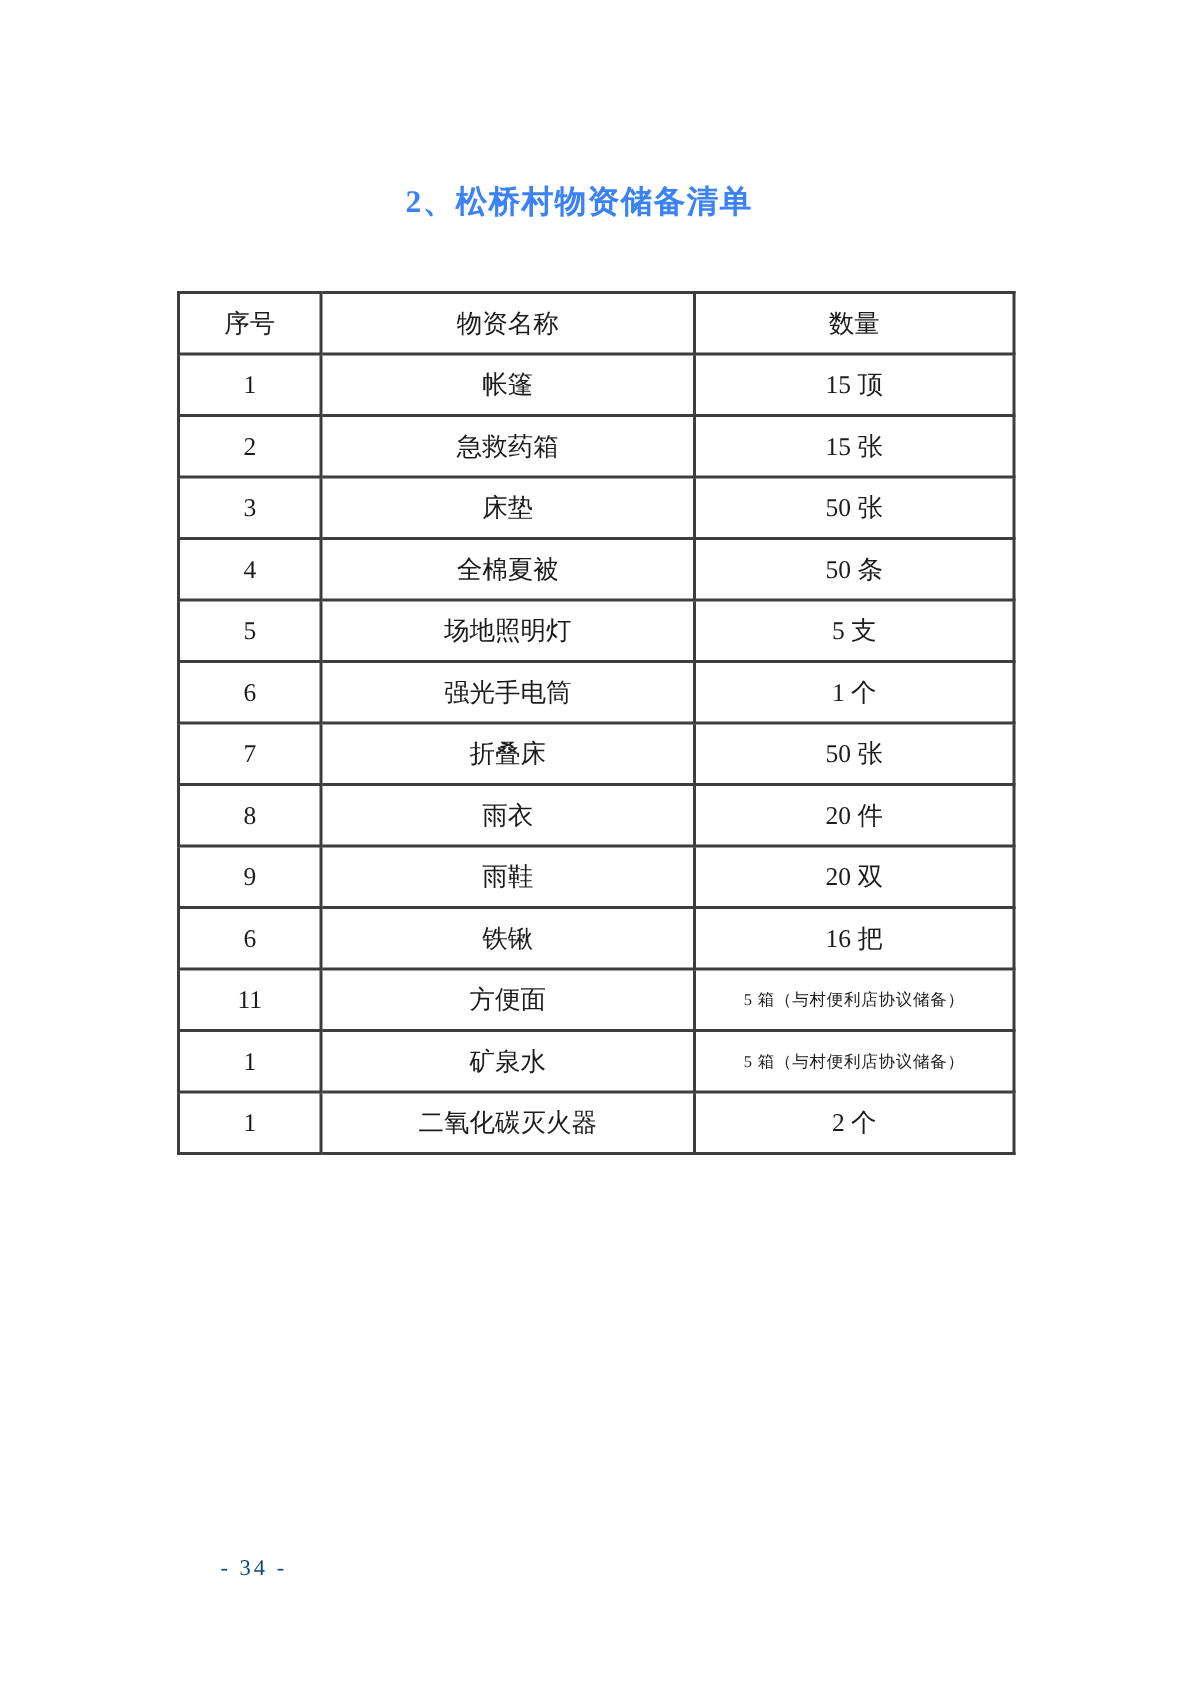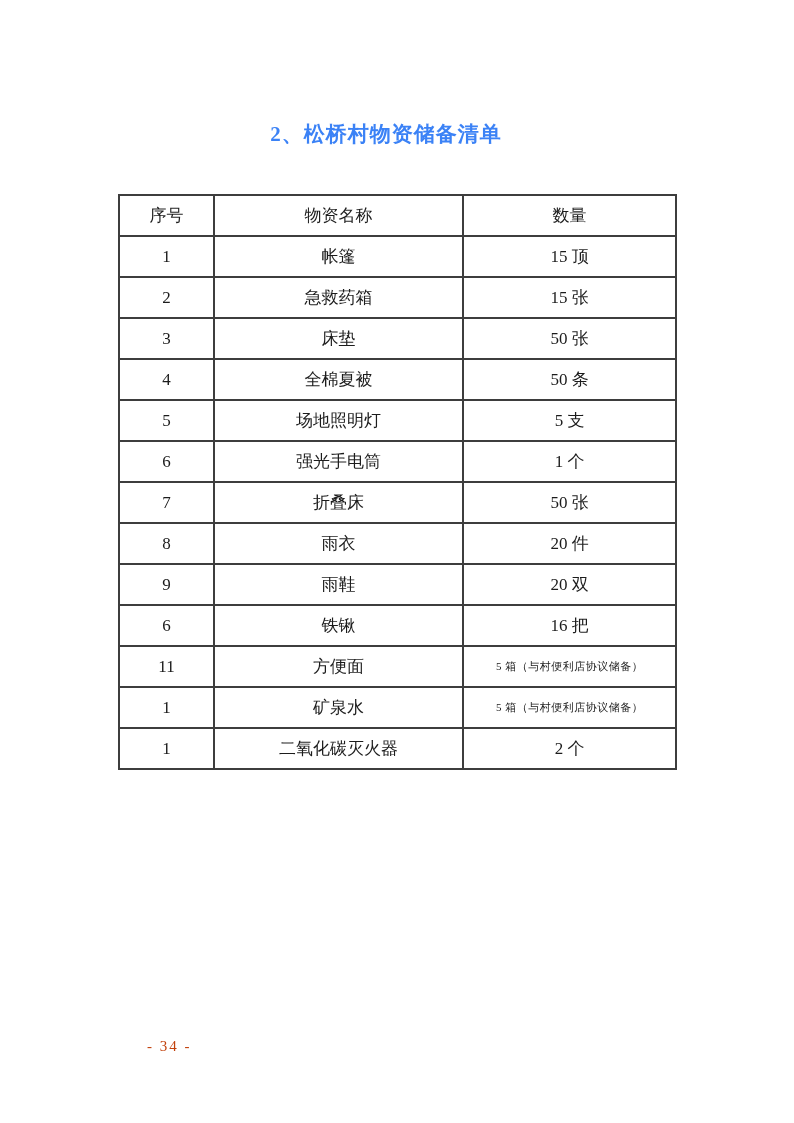--- a/index.html
+++ b/index.html
@@ -60,7 +60,7 @@
     top: 1038px;
     font-size: 15px;
     letter-spacing: 2px;
-    color: #c2410c;
+    color: #0c4a6e;
   }
 </style>
 </head>

